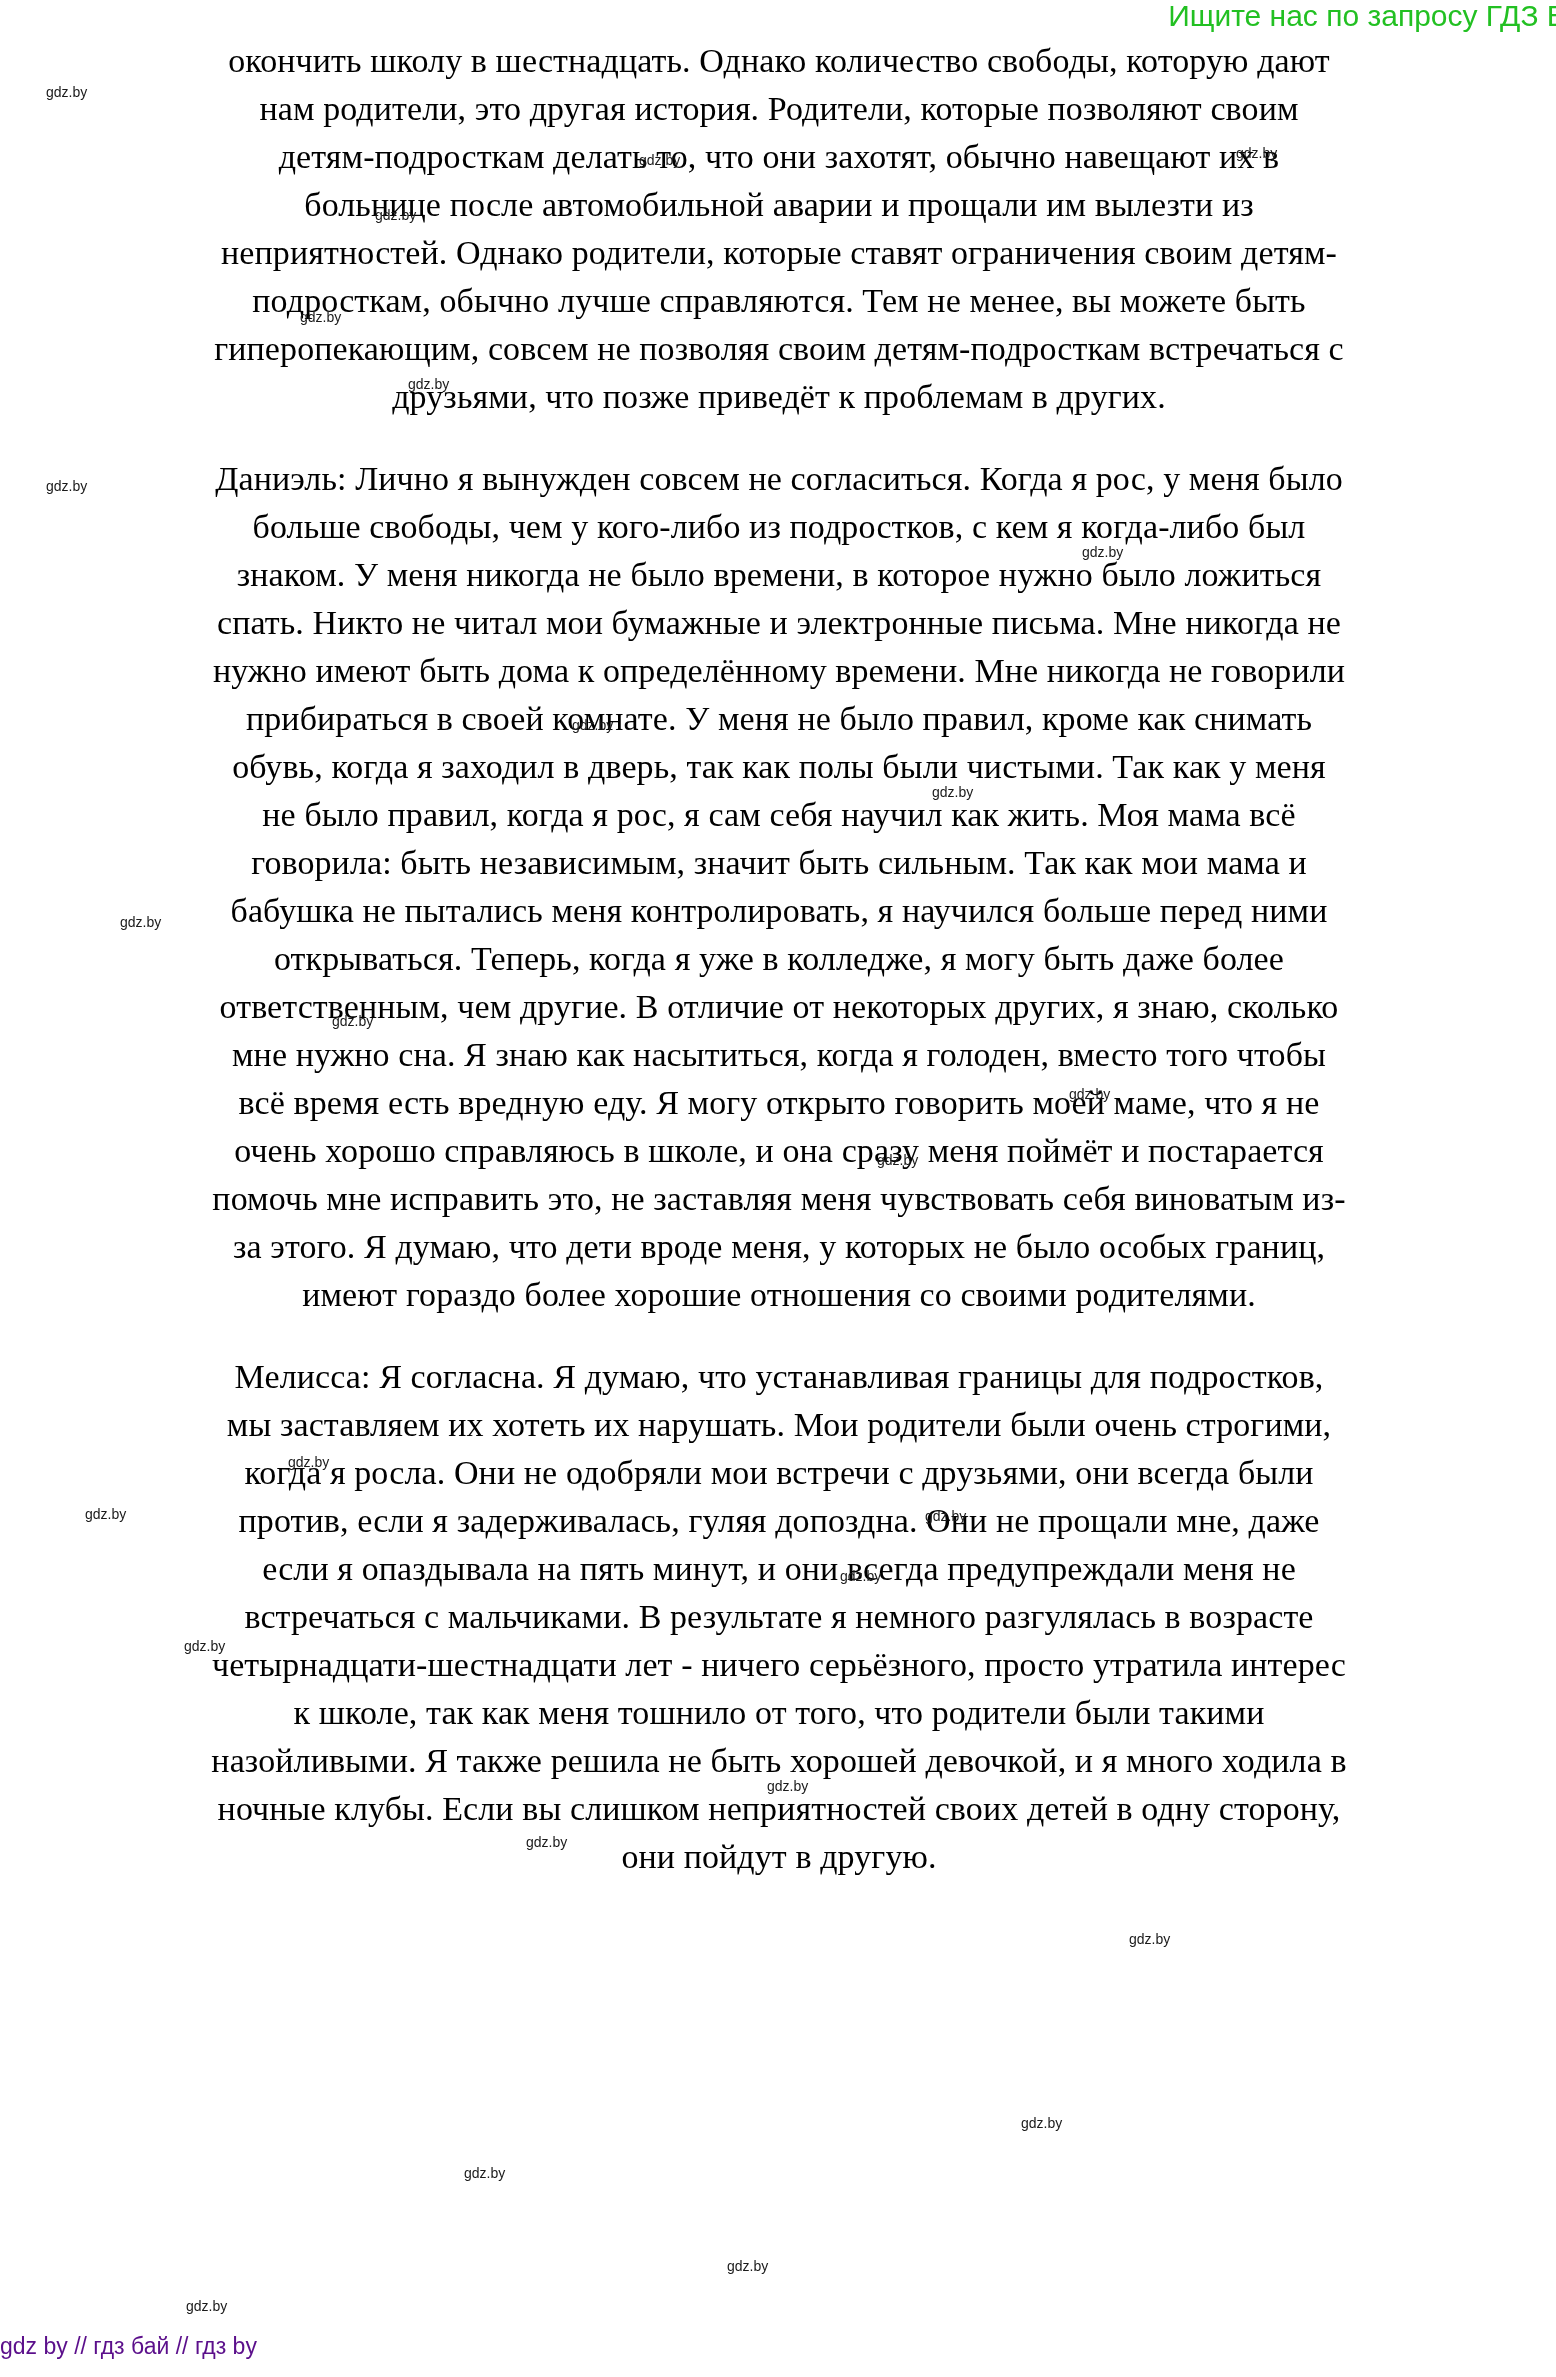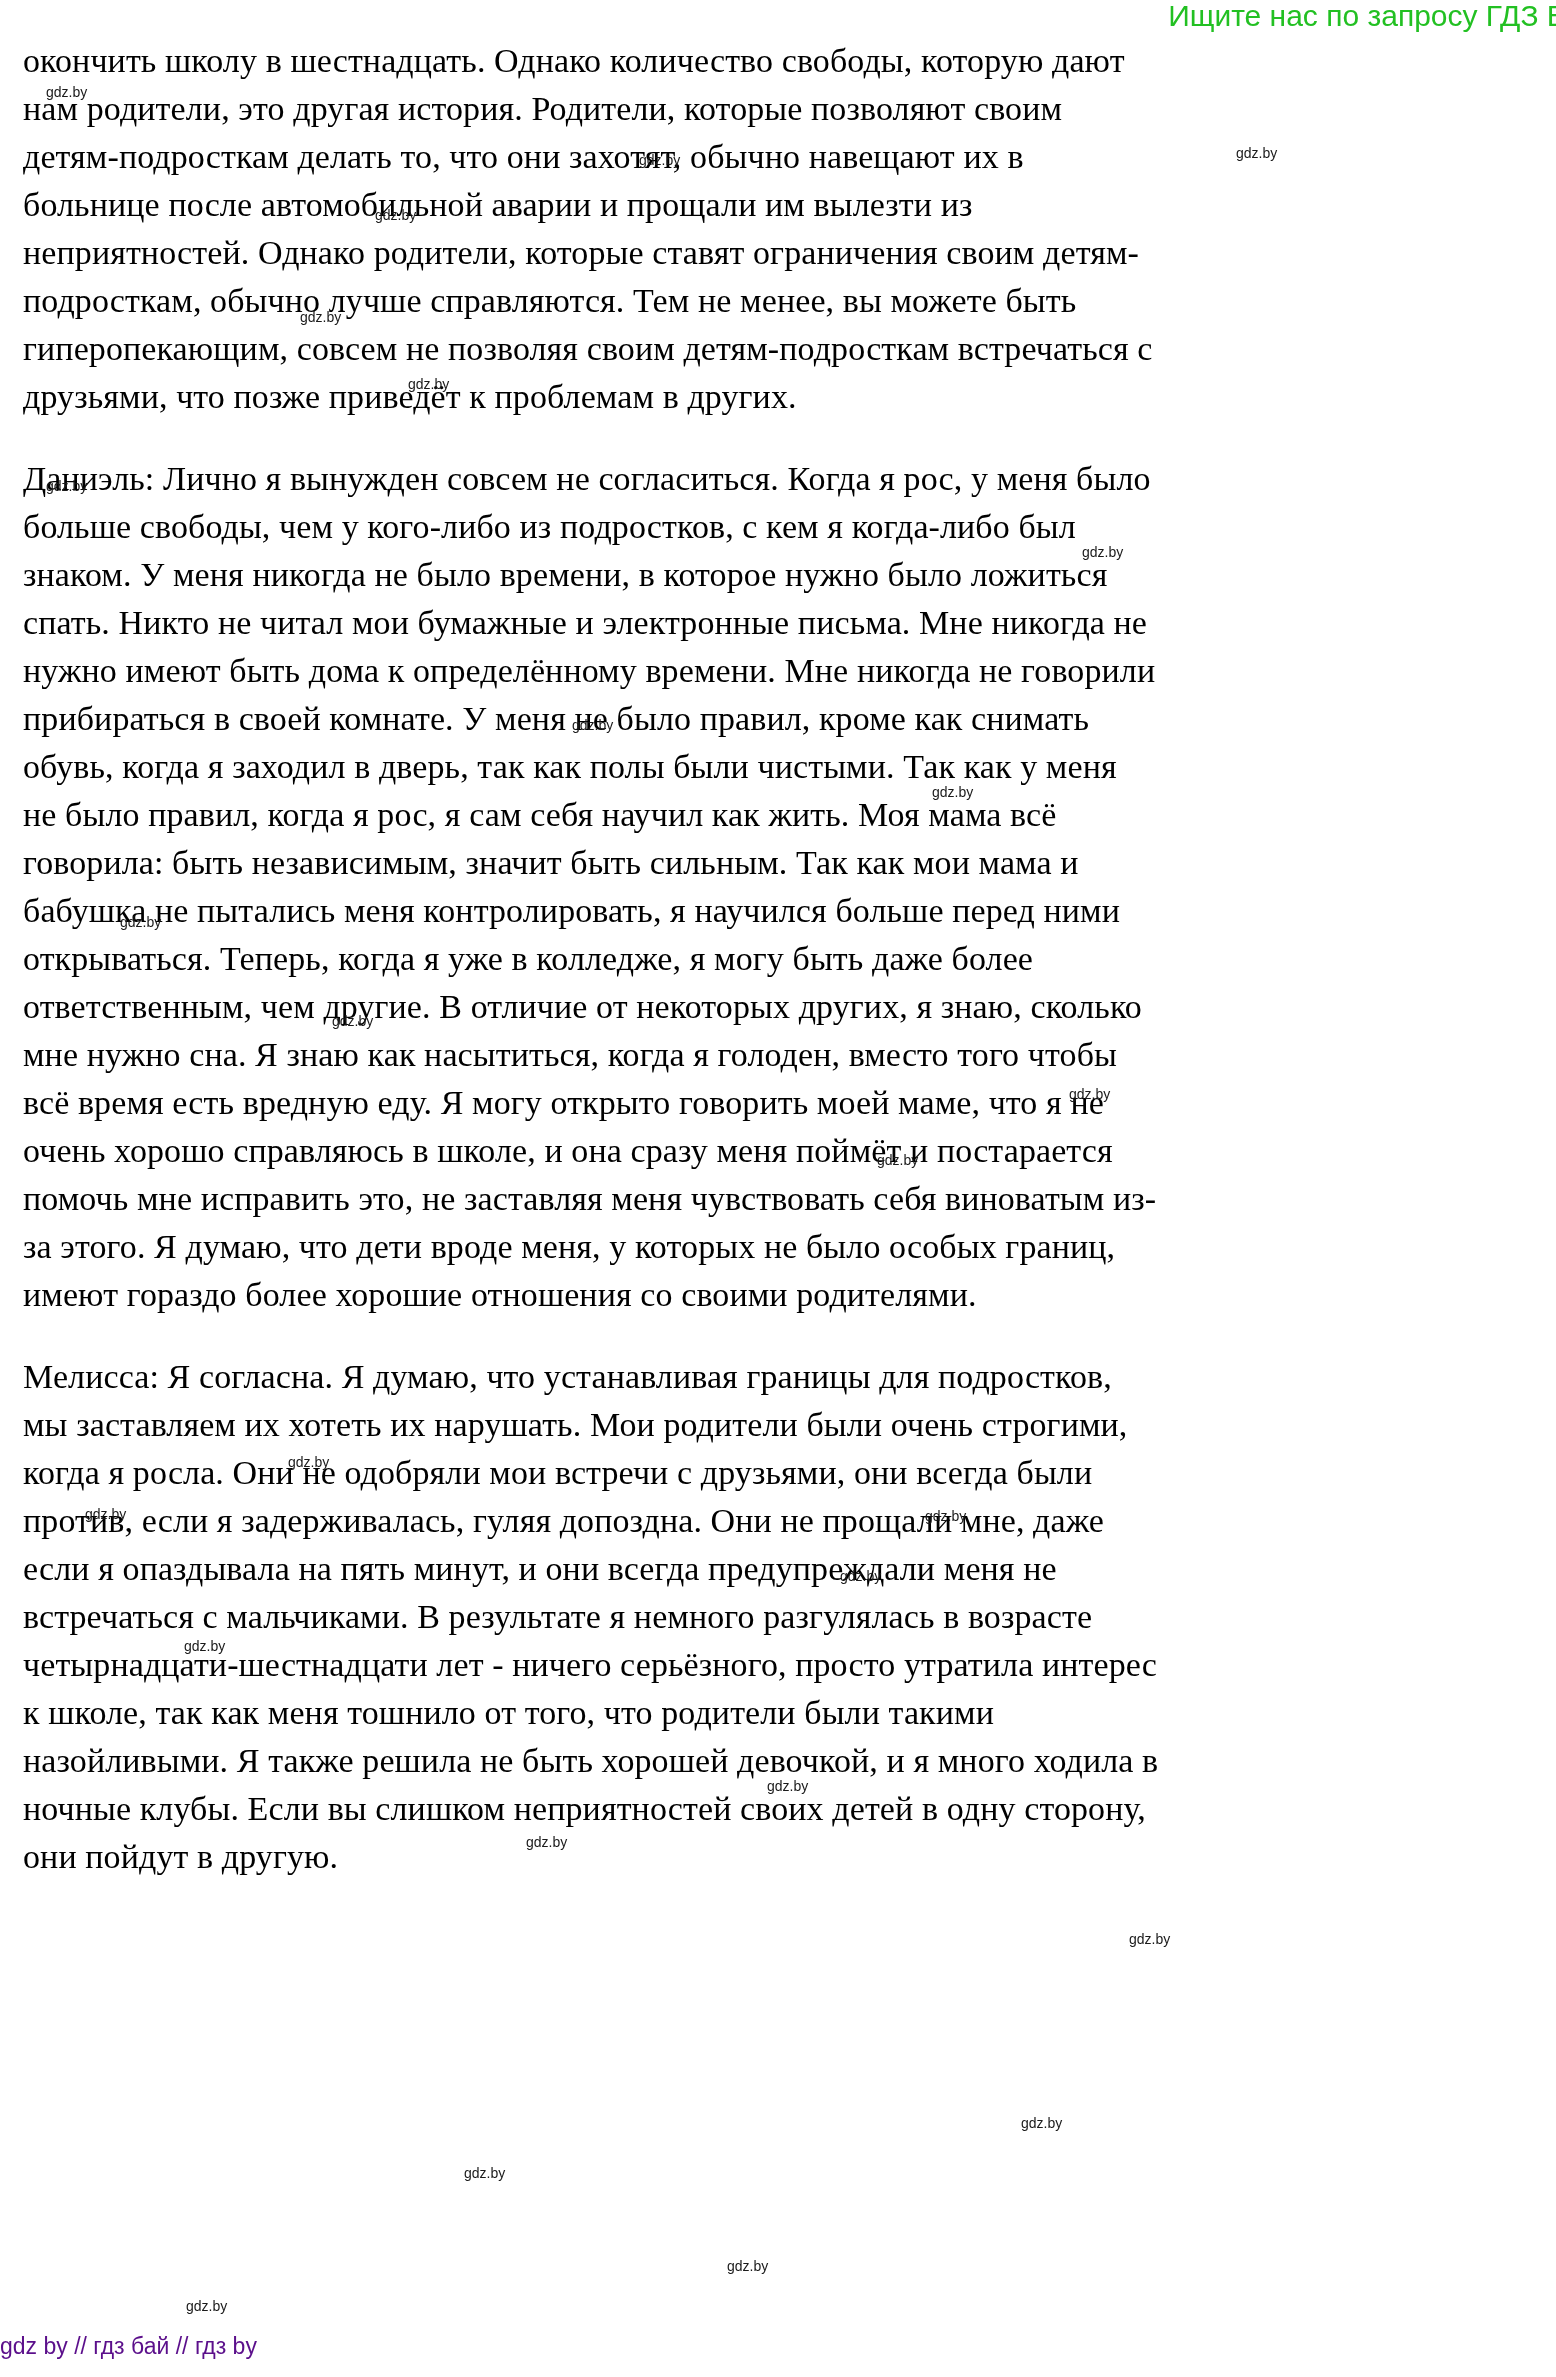--- a/index.html
+++ b/index.html
@@ -49,6 +49,7 @@
     color: #000000;
     white-space: nowrap;
     letter-spacing: 0.1px;
+    text-align: center;
   }
 
   

